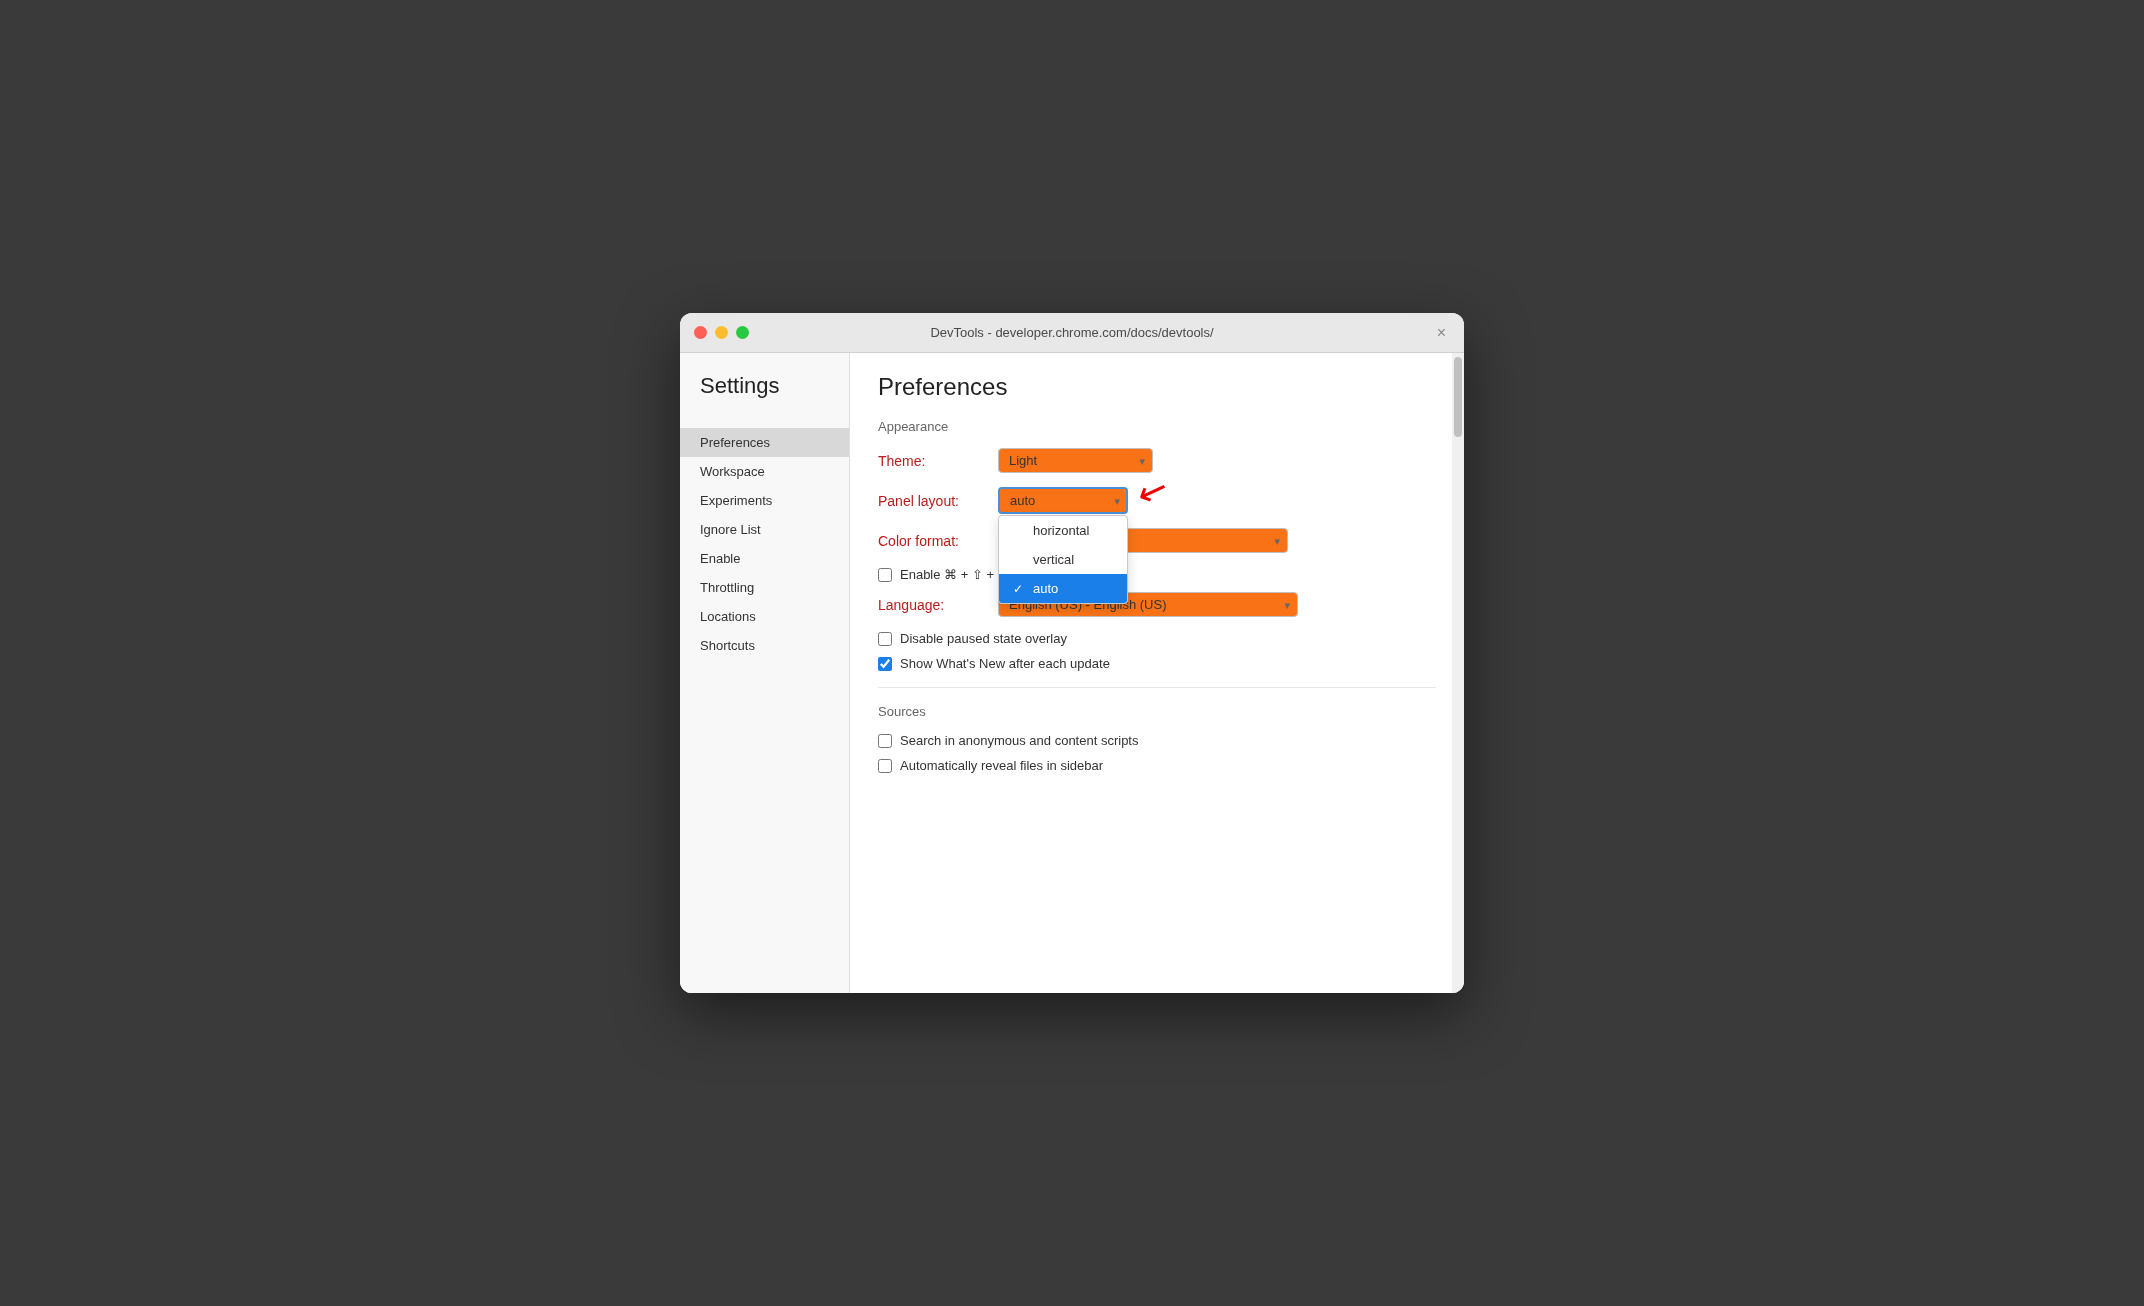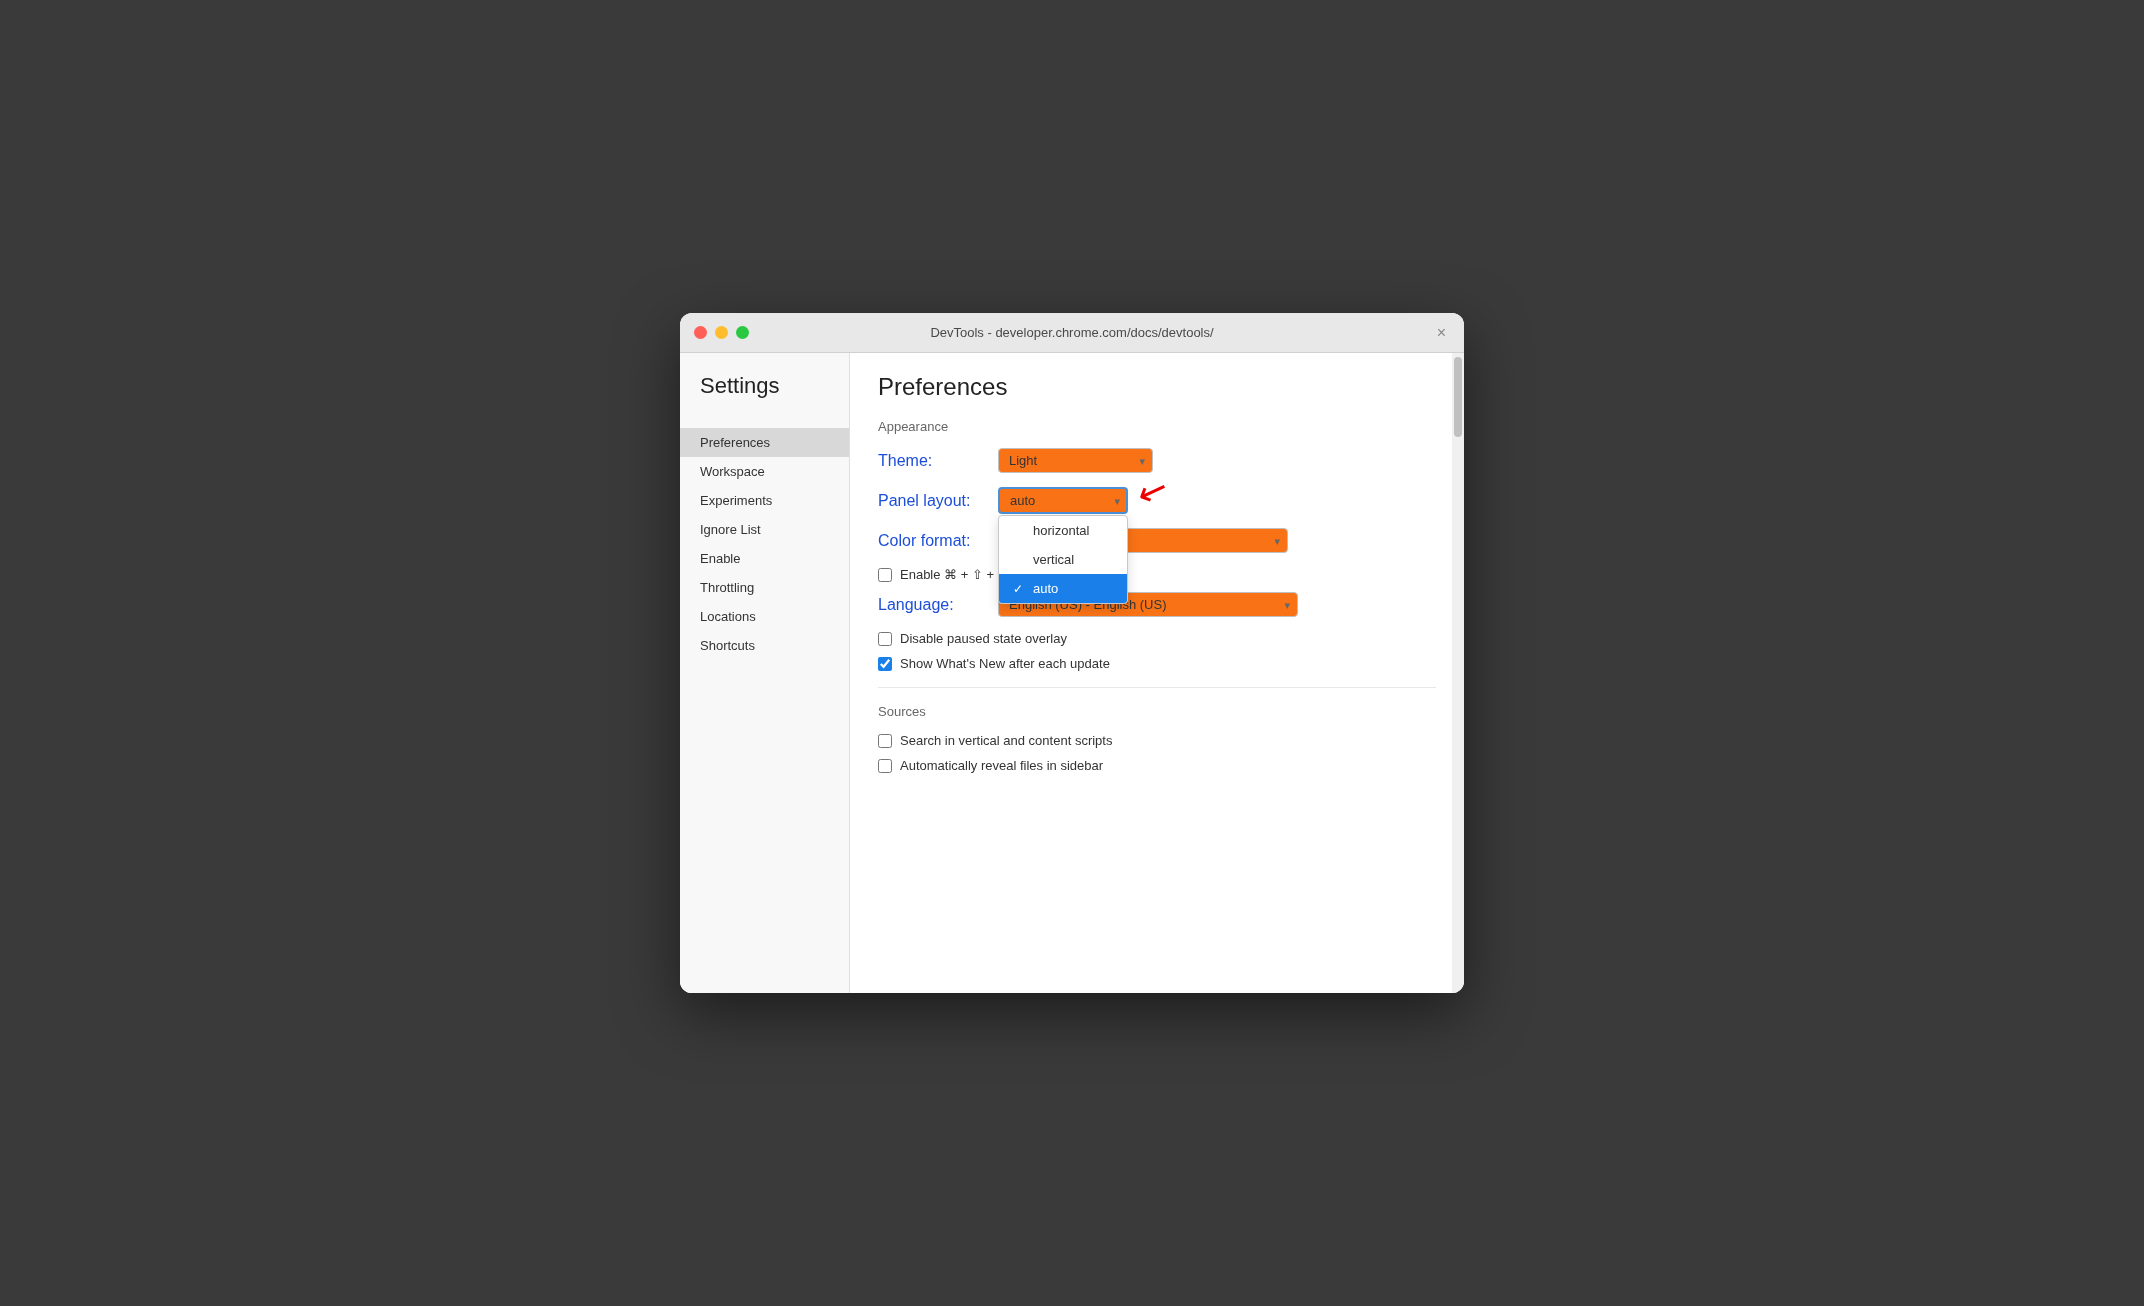--- a/index.html
+++ b/index.html
@@ -149,8 +149,8 @@
     }
 
     .setting-label {
-      font-size: 16px;
-      color: #1d4ed8;
+      font-size: 14px;
+      color: #b91c1c;
       width: 120px;
       flex-shrink: 0;
     }

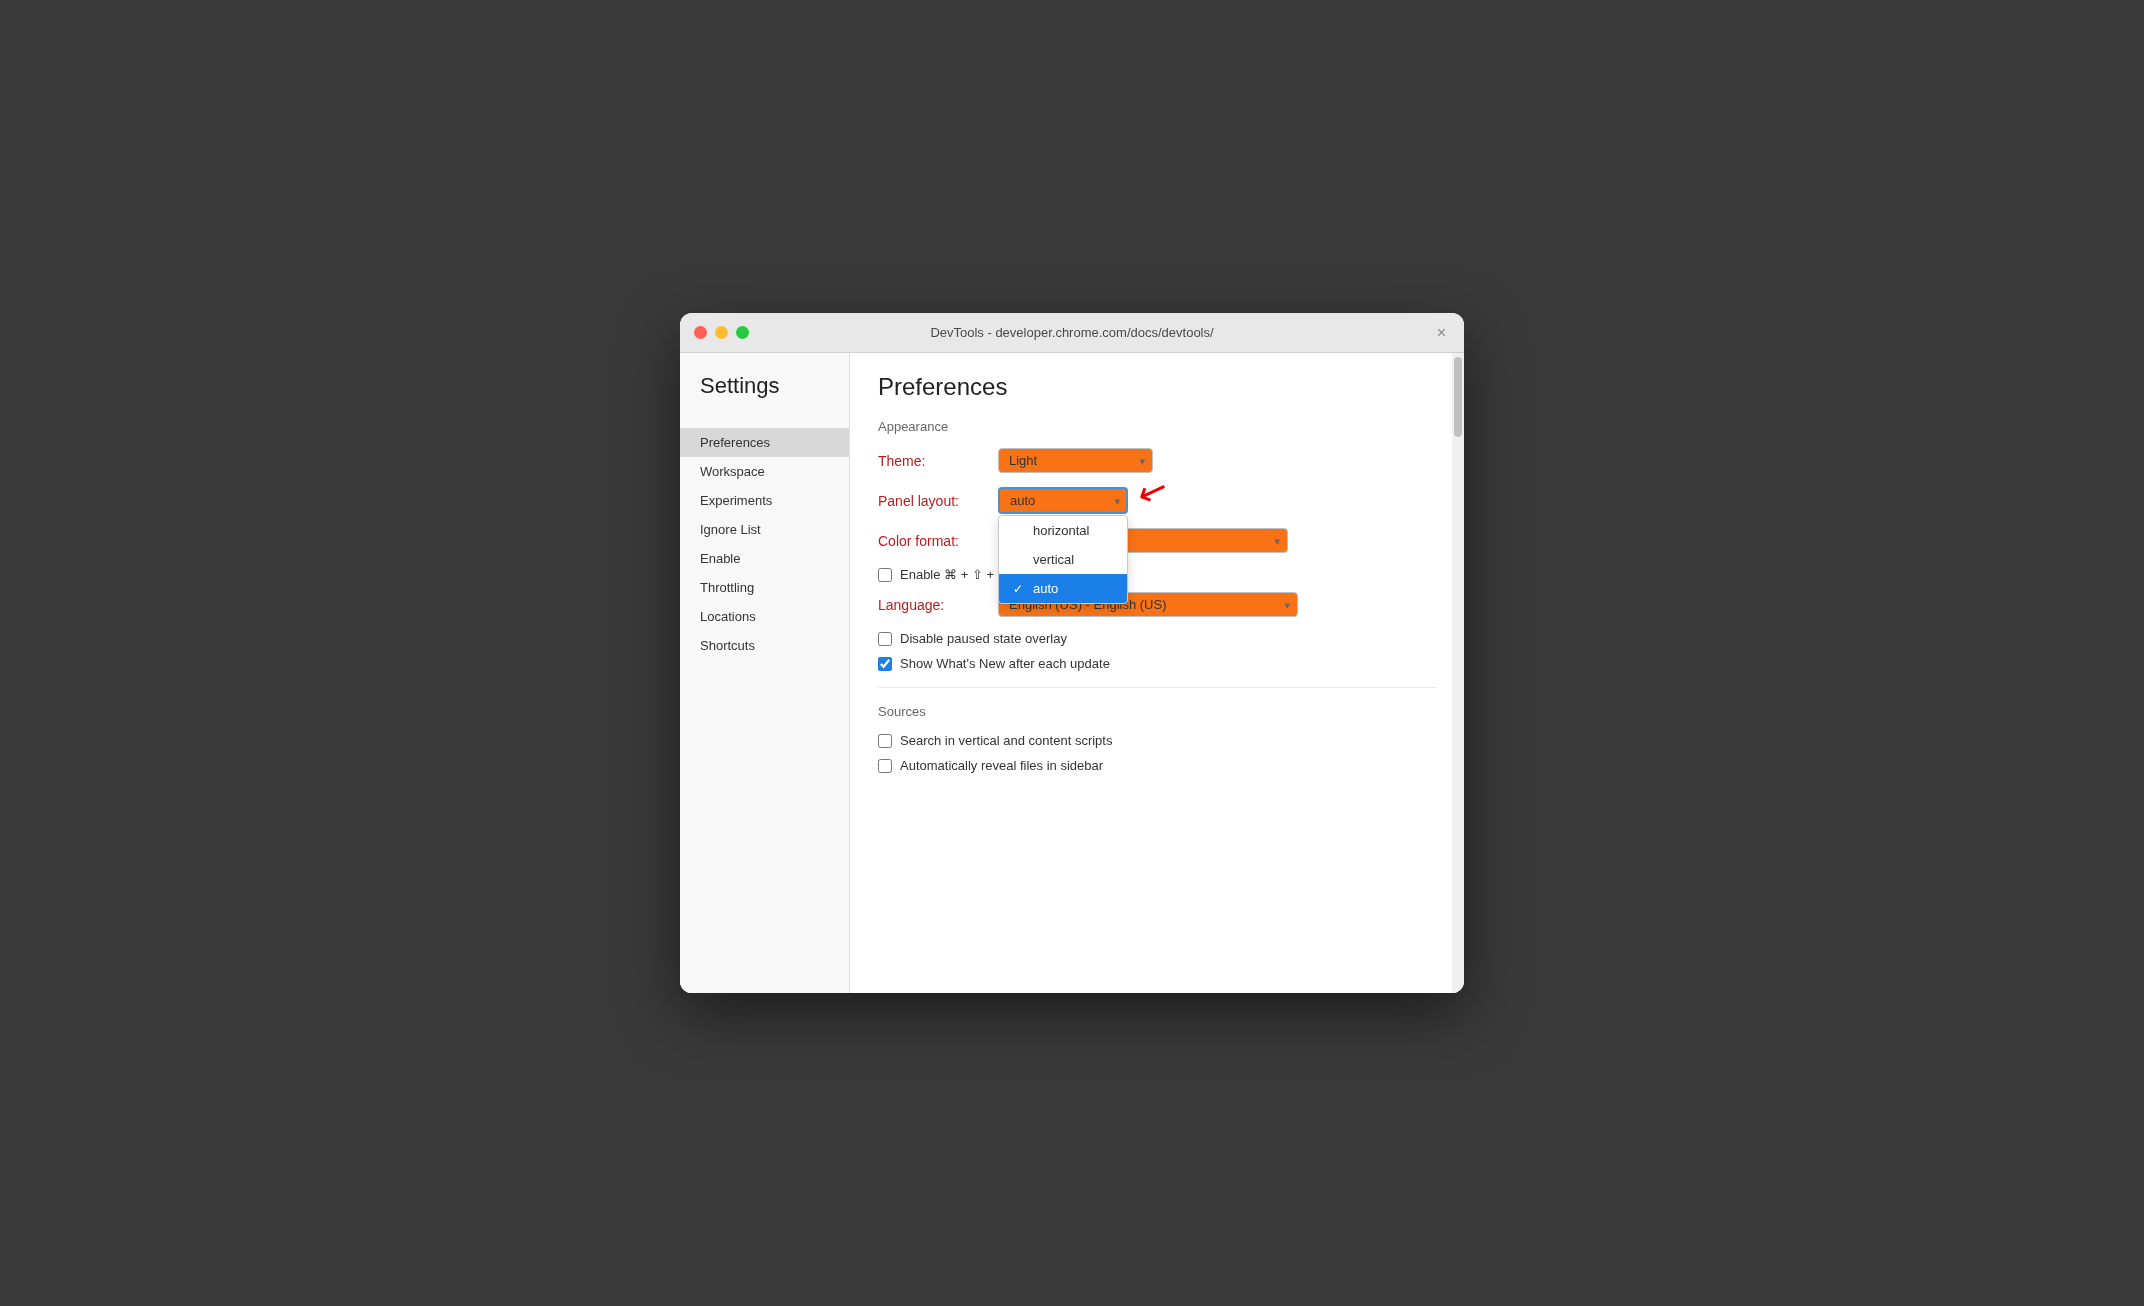--- a/index.html
+++ b/index.html
@@ -393,7 +393,7 @@
 
         <div class="checkbox-row">
           <input type="checkbox" style="">
-          <span>Search in vertical and content scripts</span>
+          <span>Search in anonymous and content scripts</span>
         </div>
 
         <div class="checkbox-row">

